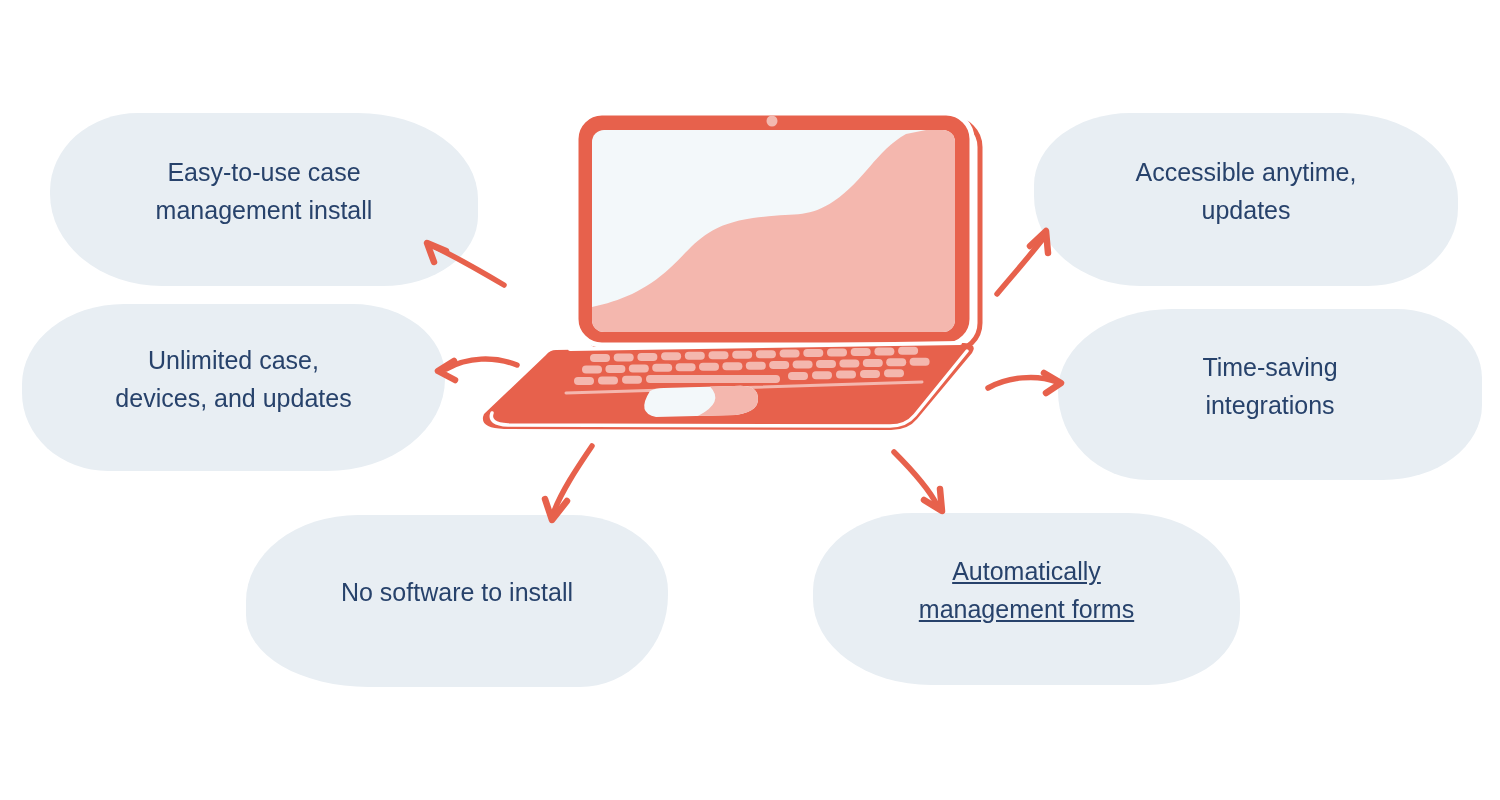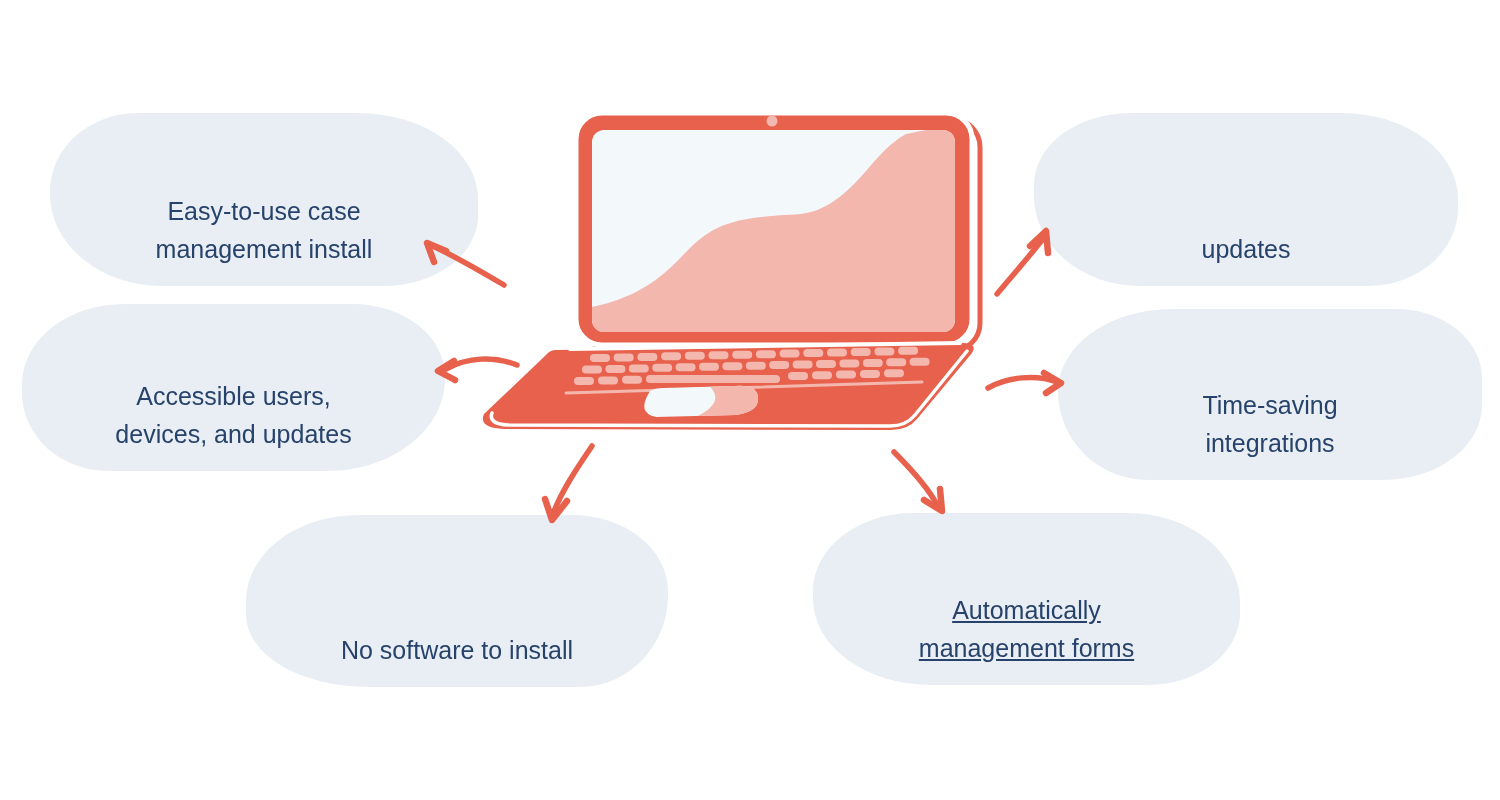--- a/index.html
+++ b/index.html
@@ -9,7 +9,7 @@
   }
   .bubble{
     position:absolute;background:#E8EEF3;
-    display:flex;align-items:flex-end;justify-content:center;
+    display:flex;align-items:center;justify-content:center;
     text-align:center;color:#27426B;font-size:25px;line-height:38px;
     padding-bottom:18px;box-sizing:border-box;
   }

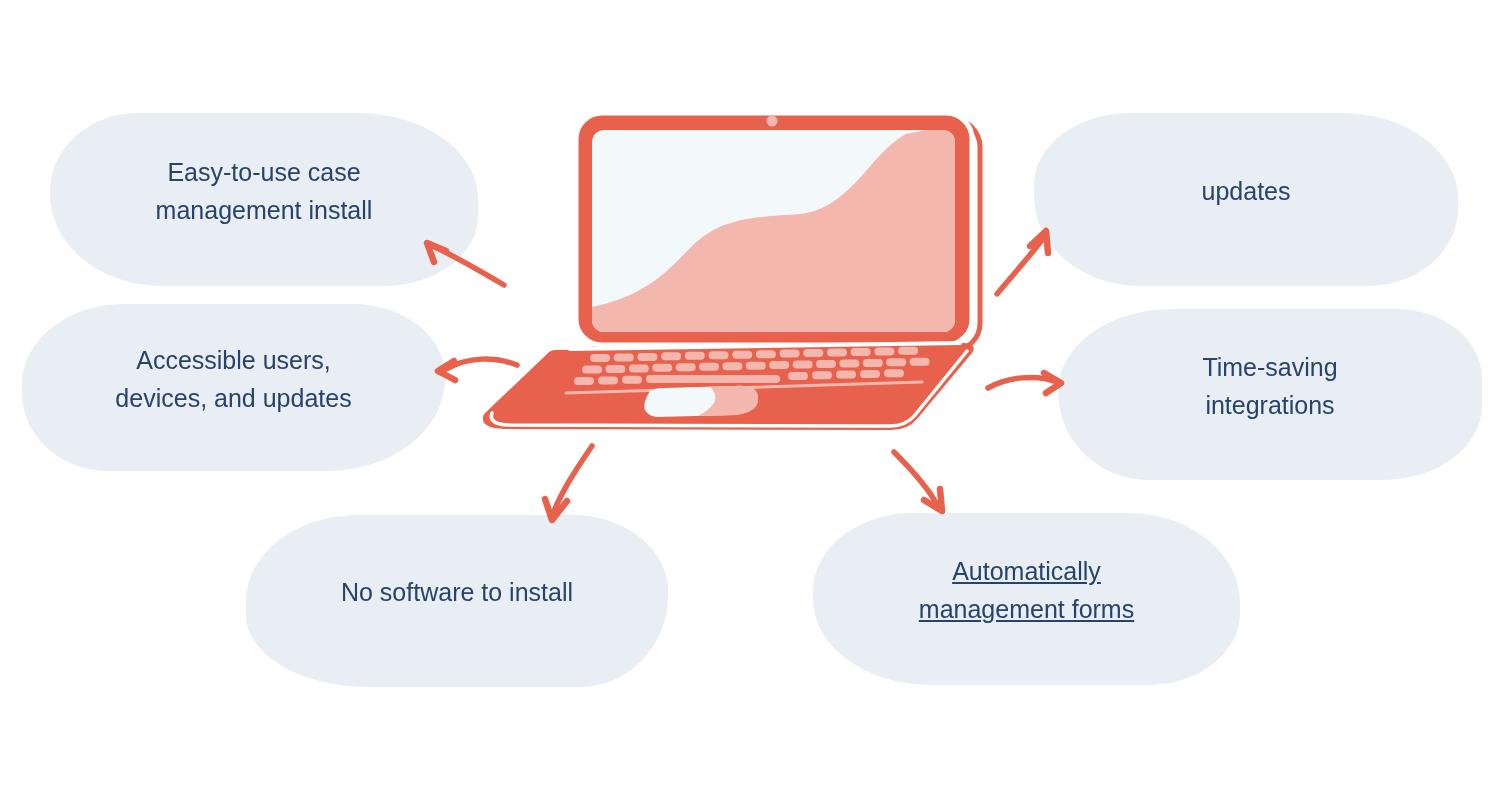--- a/index.html
+++ b/index.html
@@ -51,6 +51,7 @@
 
   <div class="bubble blob-d" style="left:1034px;top:113px;width:424px;height:173px;">
     <div class="bubble-text">
+      <div>Accessible anytime,</div>
       <div>updates</div>
     </div>
   </div>

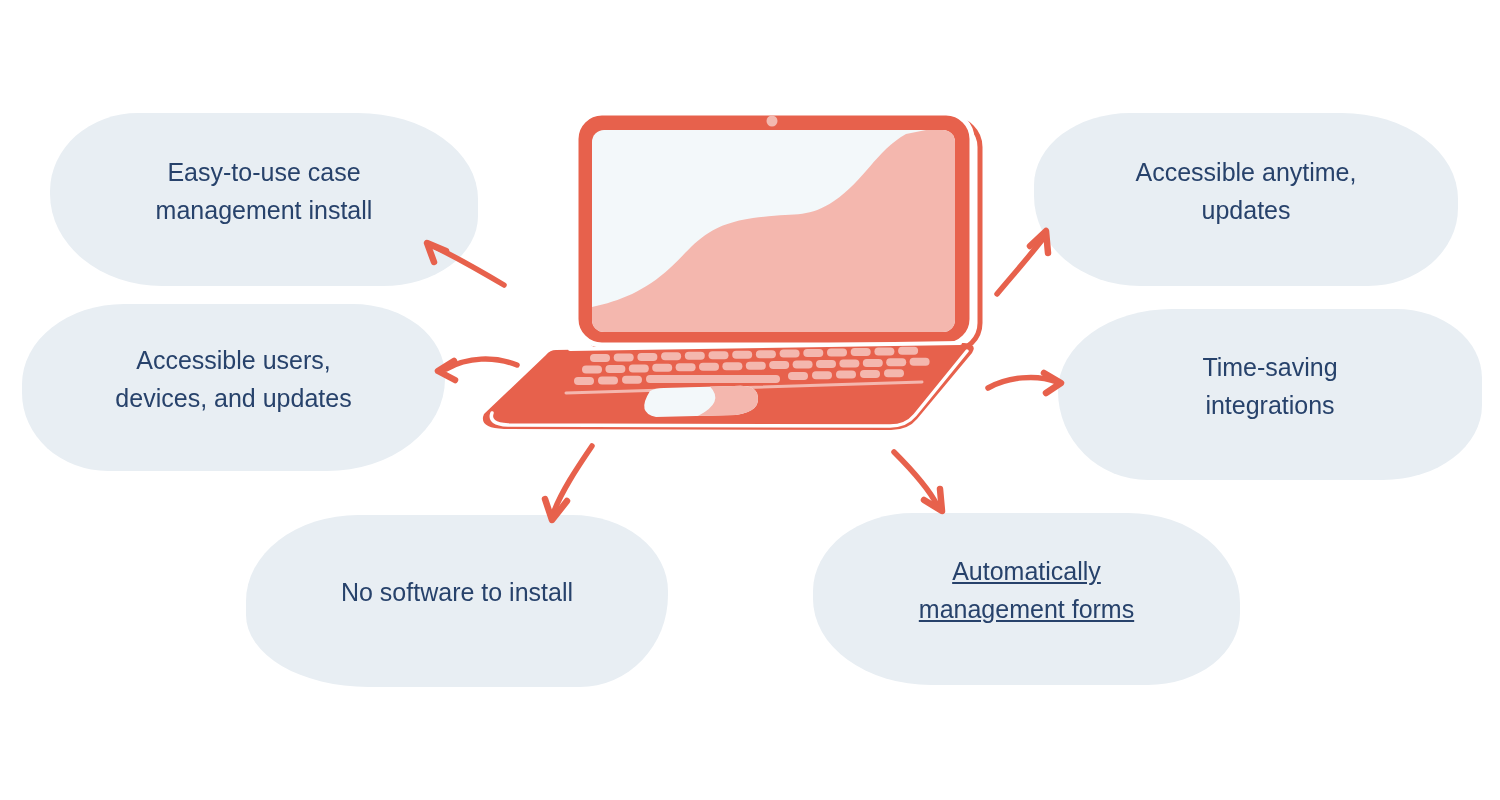--- a/index.html
+++ b/index.html
@@ -37,7 +37,7 @@
 
   <div class="bubble blob-b" style="left:22px;top:304px;width:423px;height:167px;">
     <div class="bubble-text">
-      <div>Accessible users,</div>
+      <div>Unlimited case,</div>
       <div>devices, and updates</div>
     </div>
   </div>

